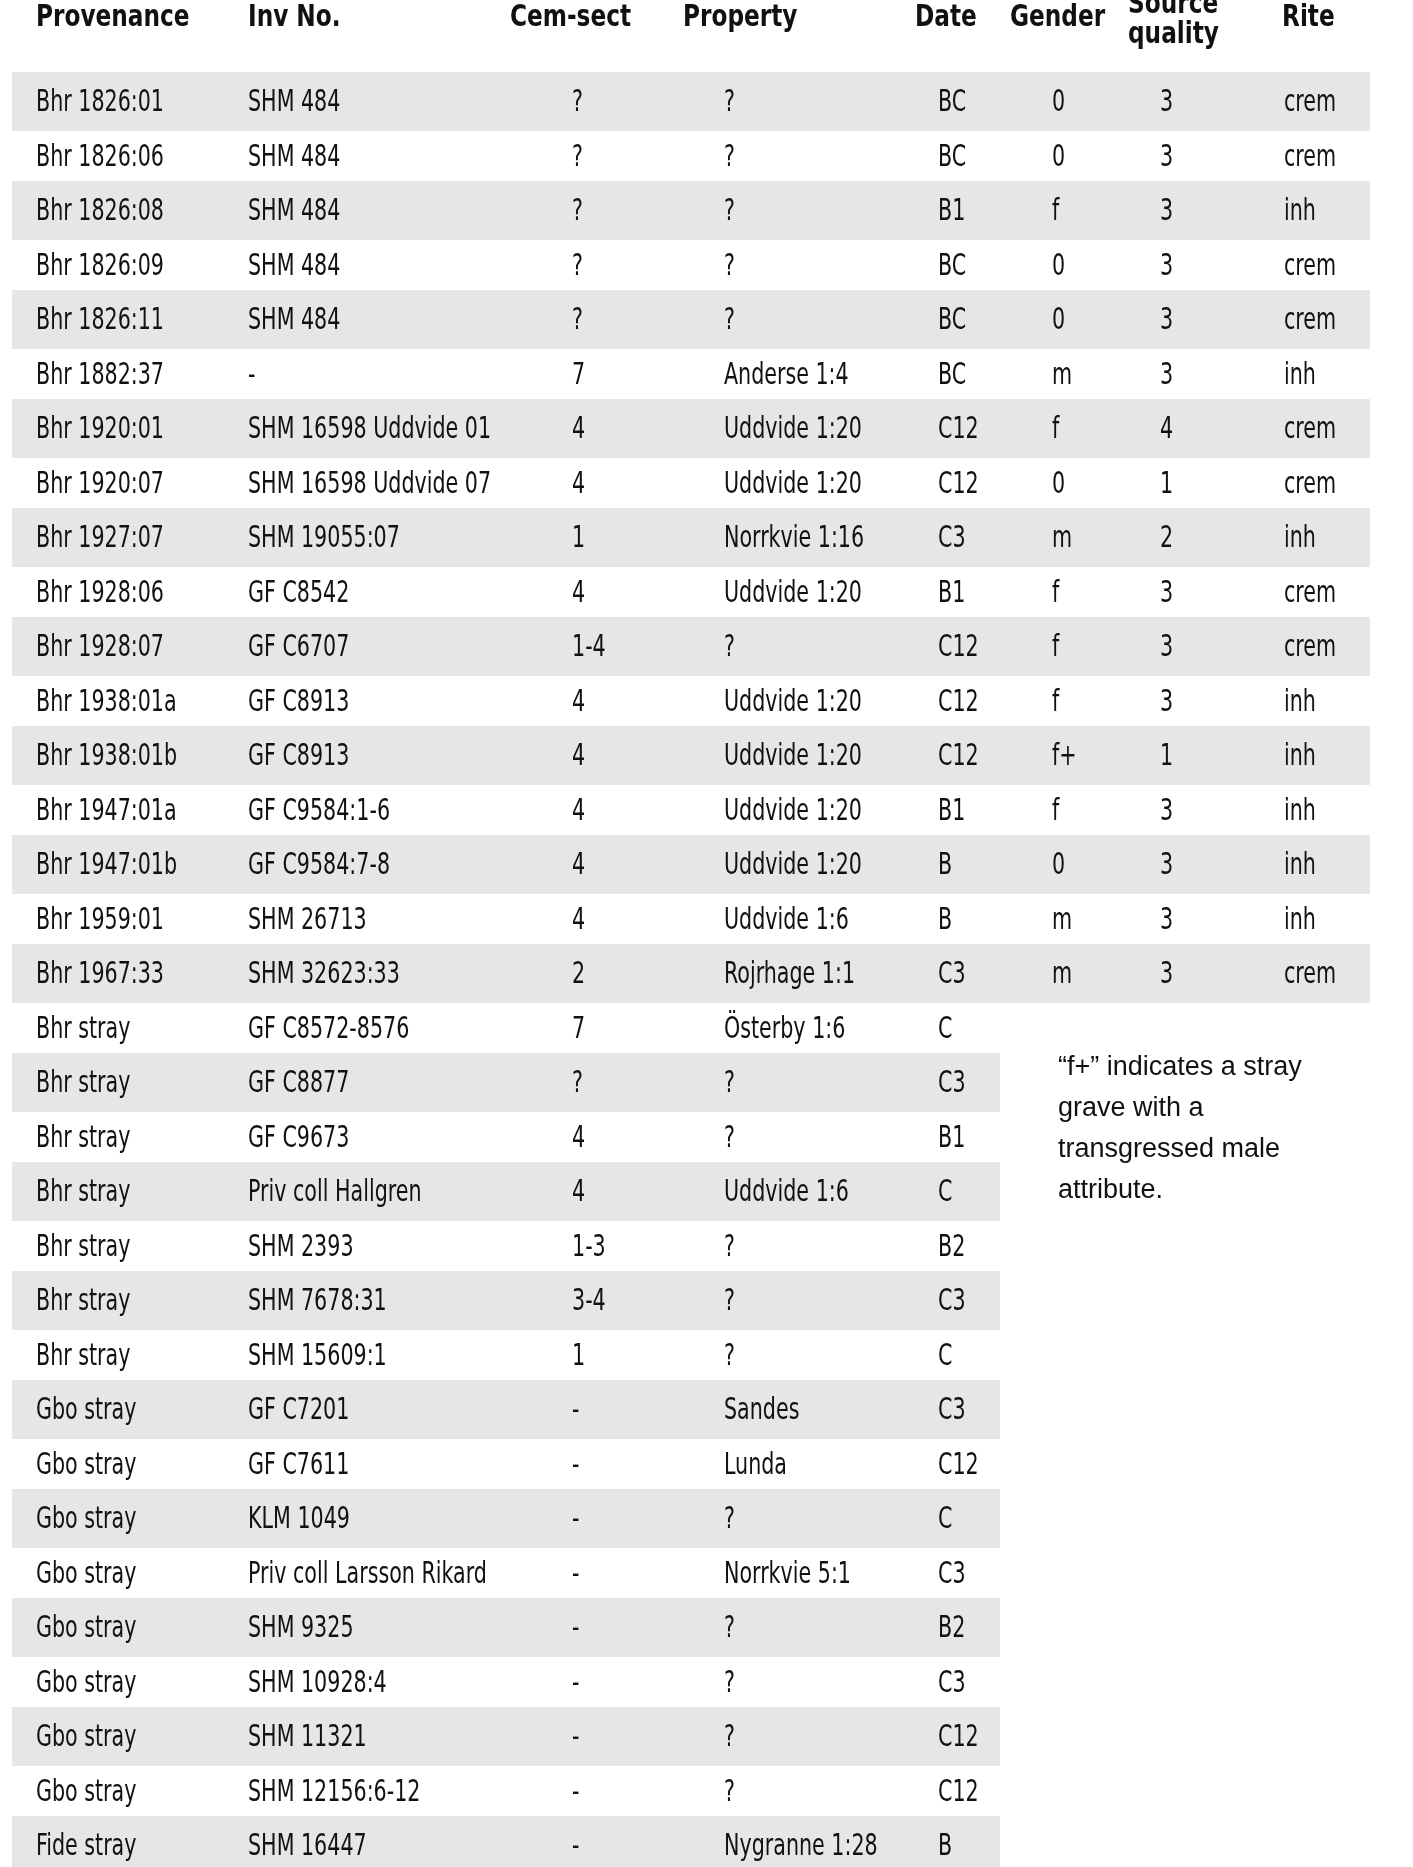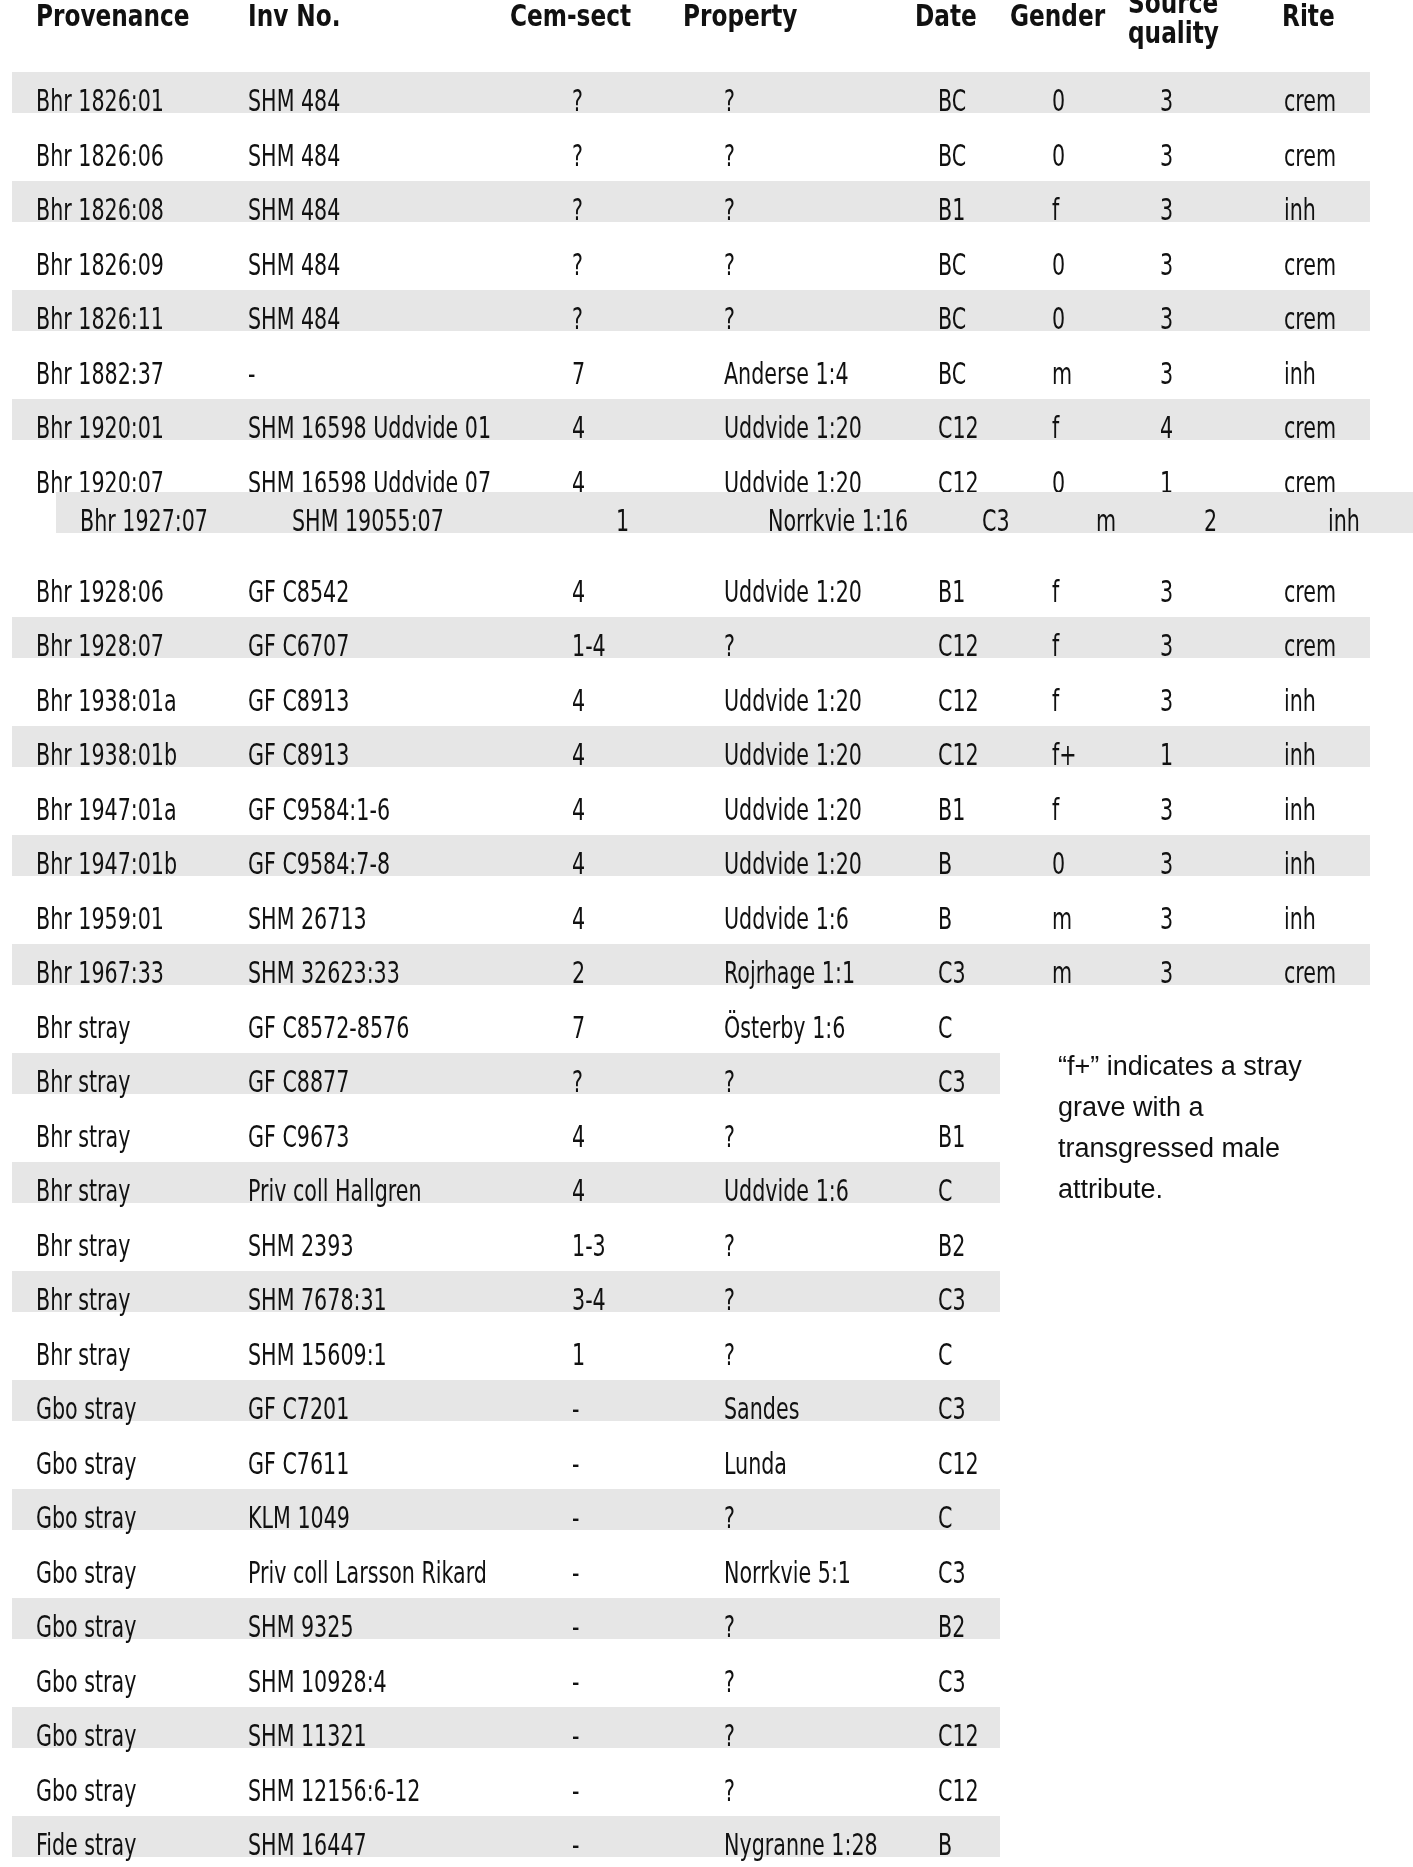--- a/index.html
+++ b/index.html
@@ -9,7 +9,7 @@
   .hcell { position:absolute; font-weight:bold; font-size:30px; line-height:32px;
            transform:scaleX(0.86); transform-origin:left top; white-space:nowrap; }
   .hcell.two { font-size:30px; line-height:30px; top:-12px; }
-  .row { position:absolute; left:12px; height:41px; }
+  .row { position:absolute; left:12px; height:59px; }
   .row.shade { background:#e6e6e6; }
   .cell { position:absolute; top:8px; font-size:31px; line-height:40px; white-space:nowrap;
           transform:scaleX(0.74); transform-origin:left top; }

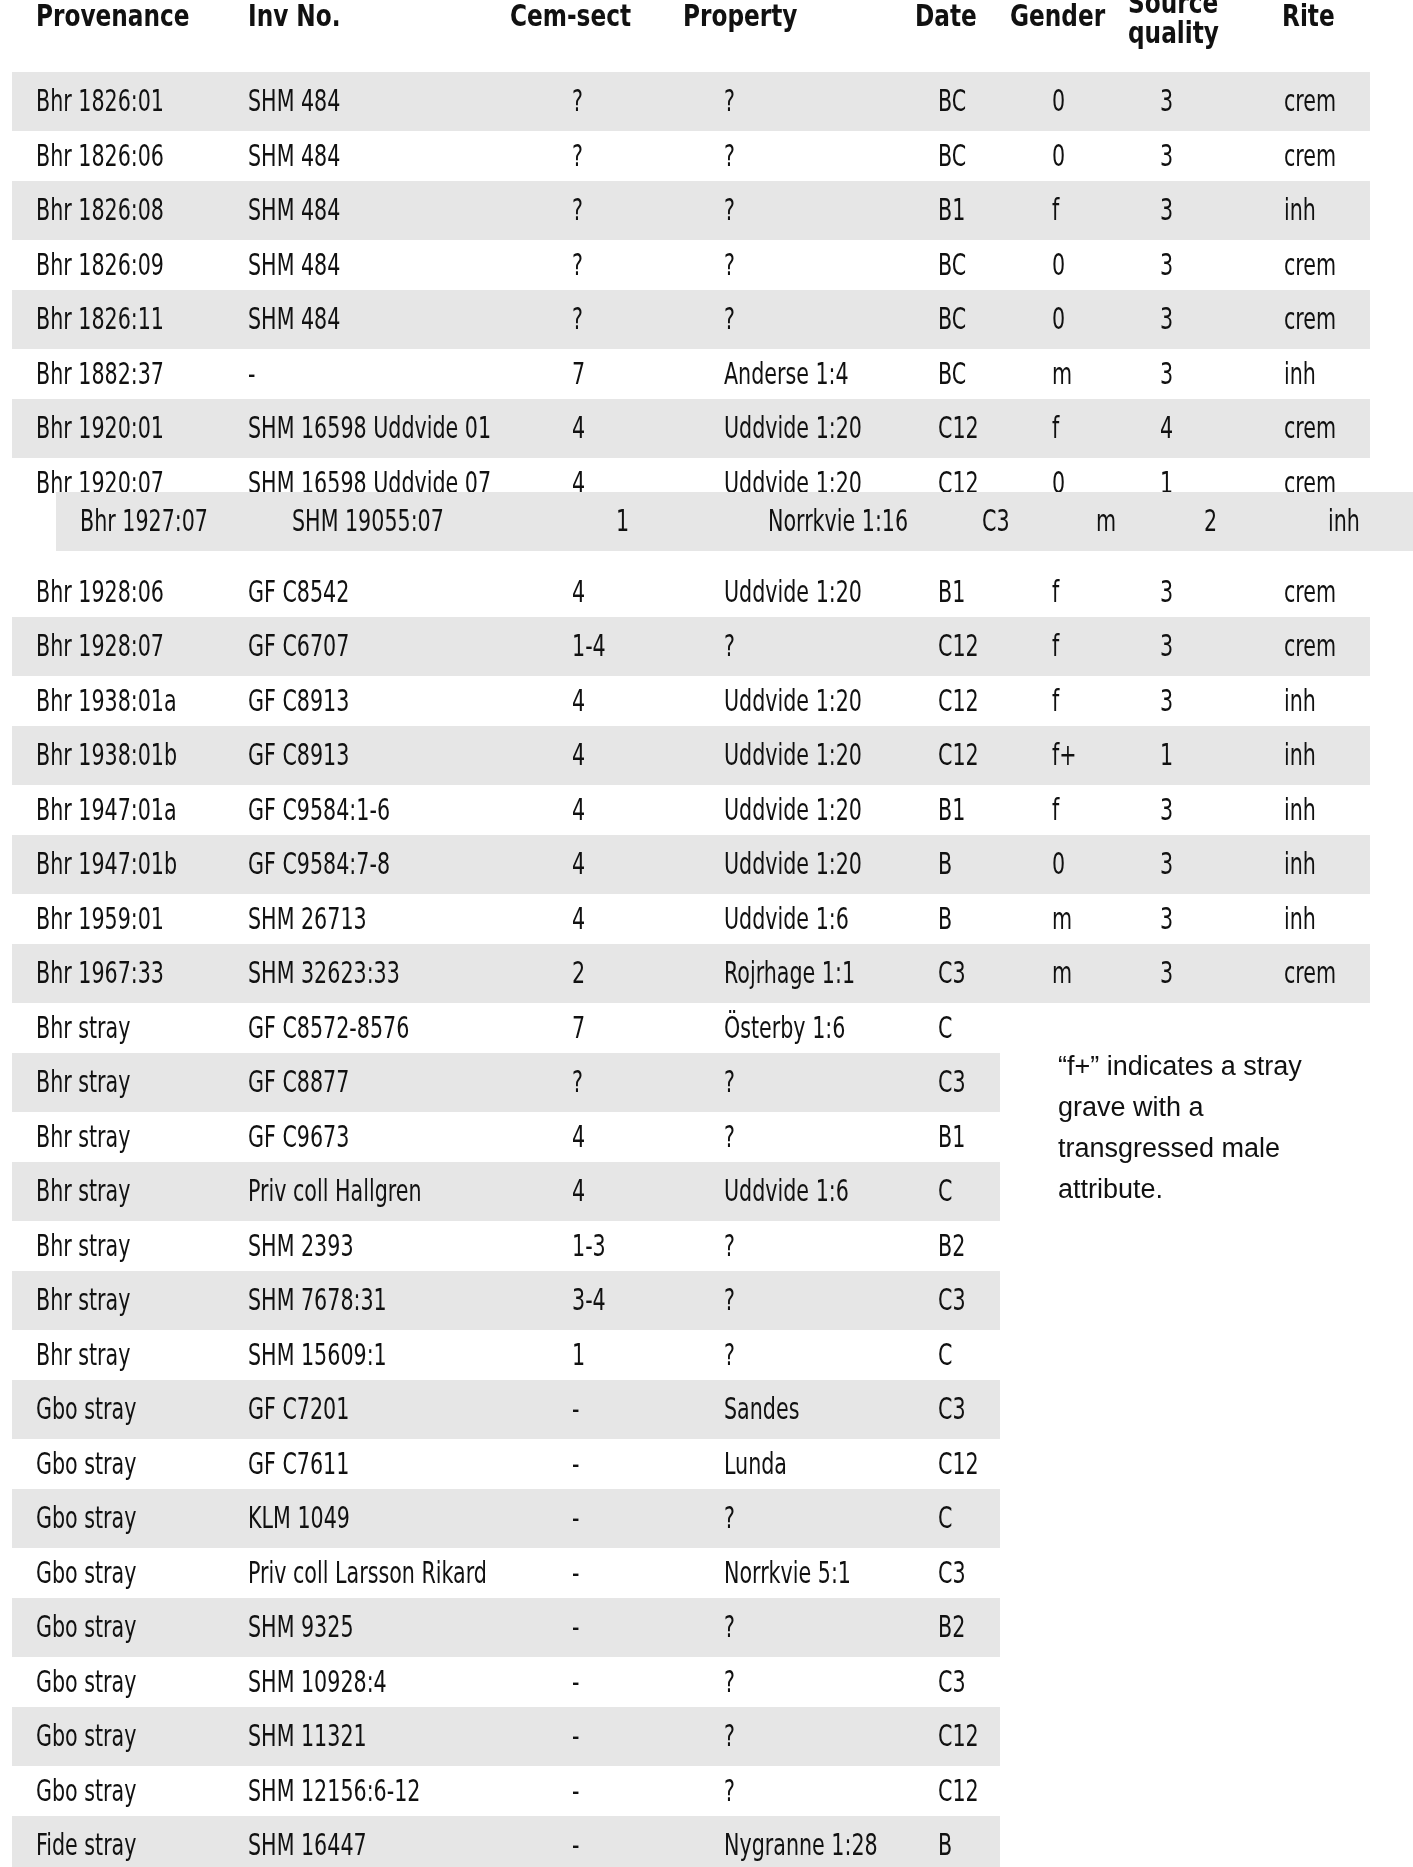--- a/index.html
+++ b/index.html
@@ -114,7 +114,7 @@
       <div class="cell" style="left: 1148px;">1</div>
       <div class="cell" style="left: 1272px;">crem</div>
     </div>
-    <div class="row shade" style="top: 492px; width: 1358px; margin-left: 44px;">
+    <div class="row shade" style="top: 508px; width: 1358px;">
       <div class="cell" style="left: 24px;">Bhr 1927:07</div>
       <div class="cell" style="left: 236px;">SHM 19055:07</div>
       <div class="cell" style="left: 560px;">1</div>

